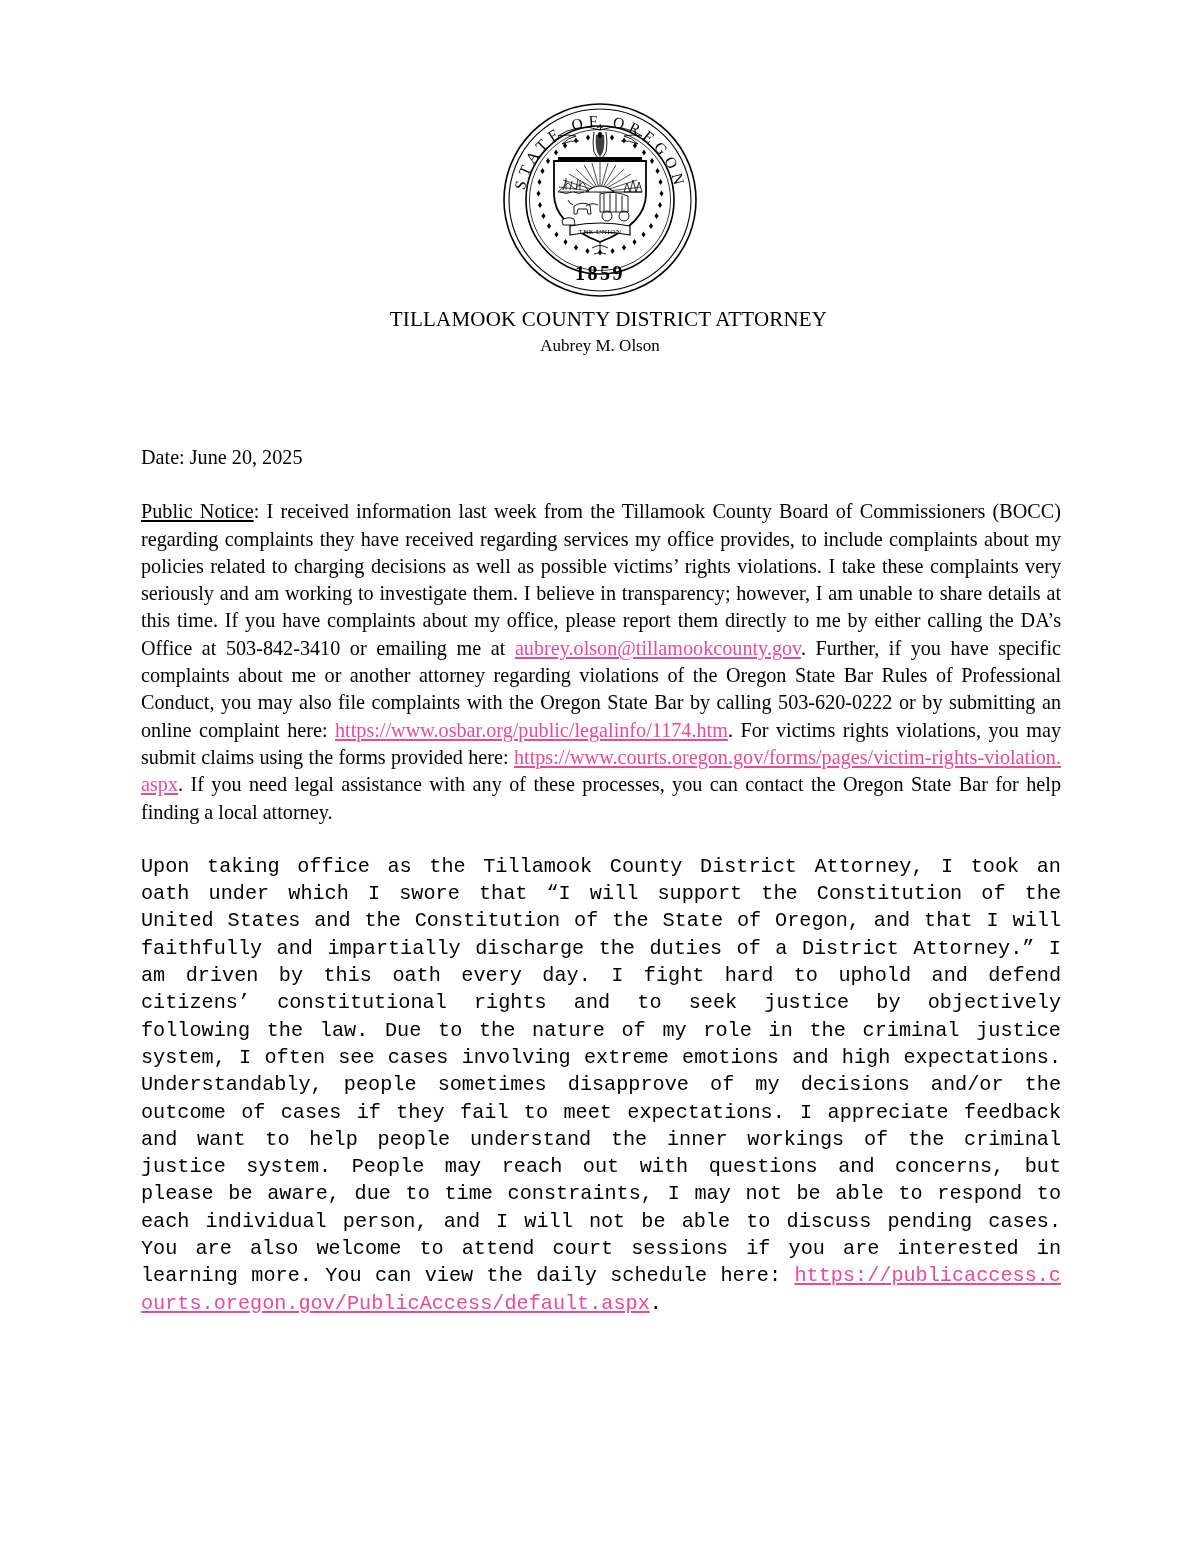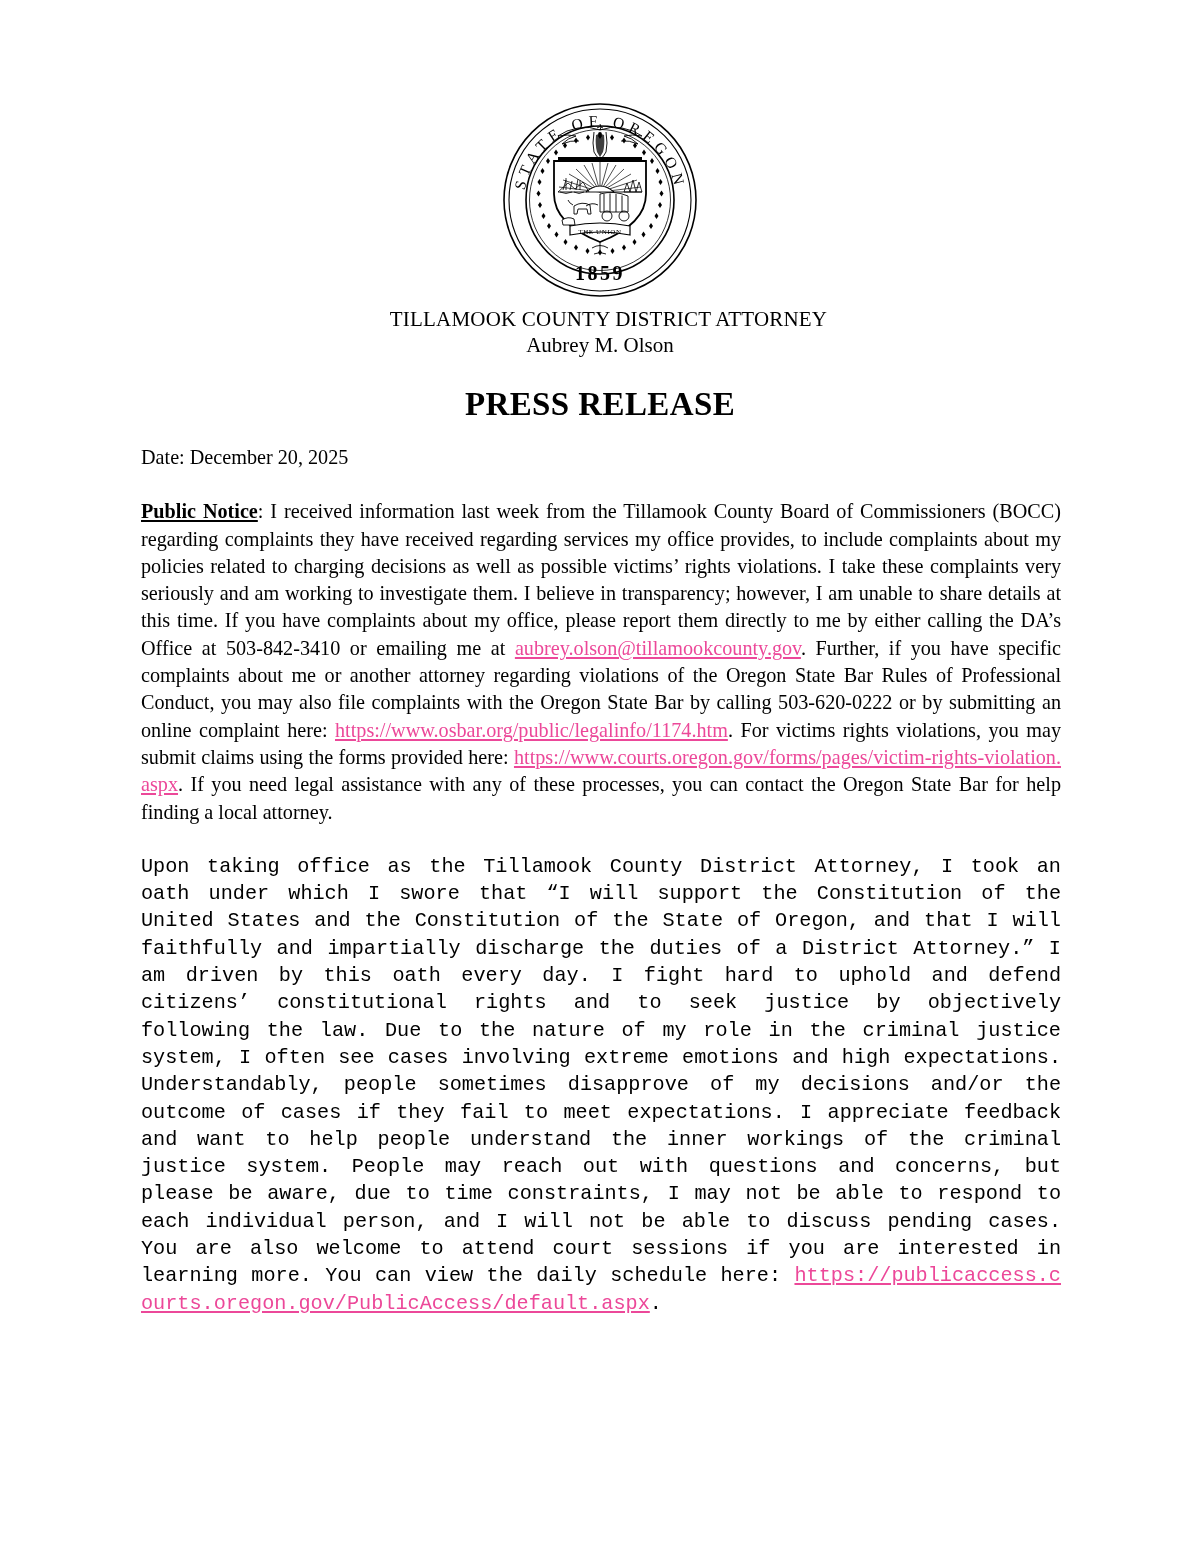--- a/index.html
+++ b/index.html
@@ -49,7 +49,7 @@
     padding-left: 17px;
   }
   .name-line {
-    font-size: 21px;
+    font-size: 17px;
     line-height: 27px;
   }
   .press-release {

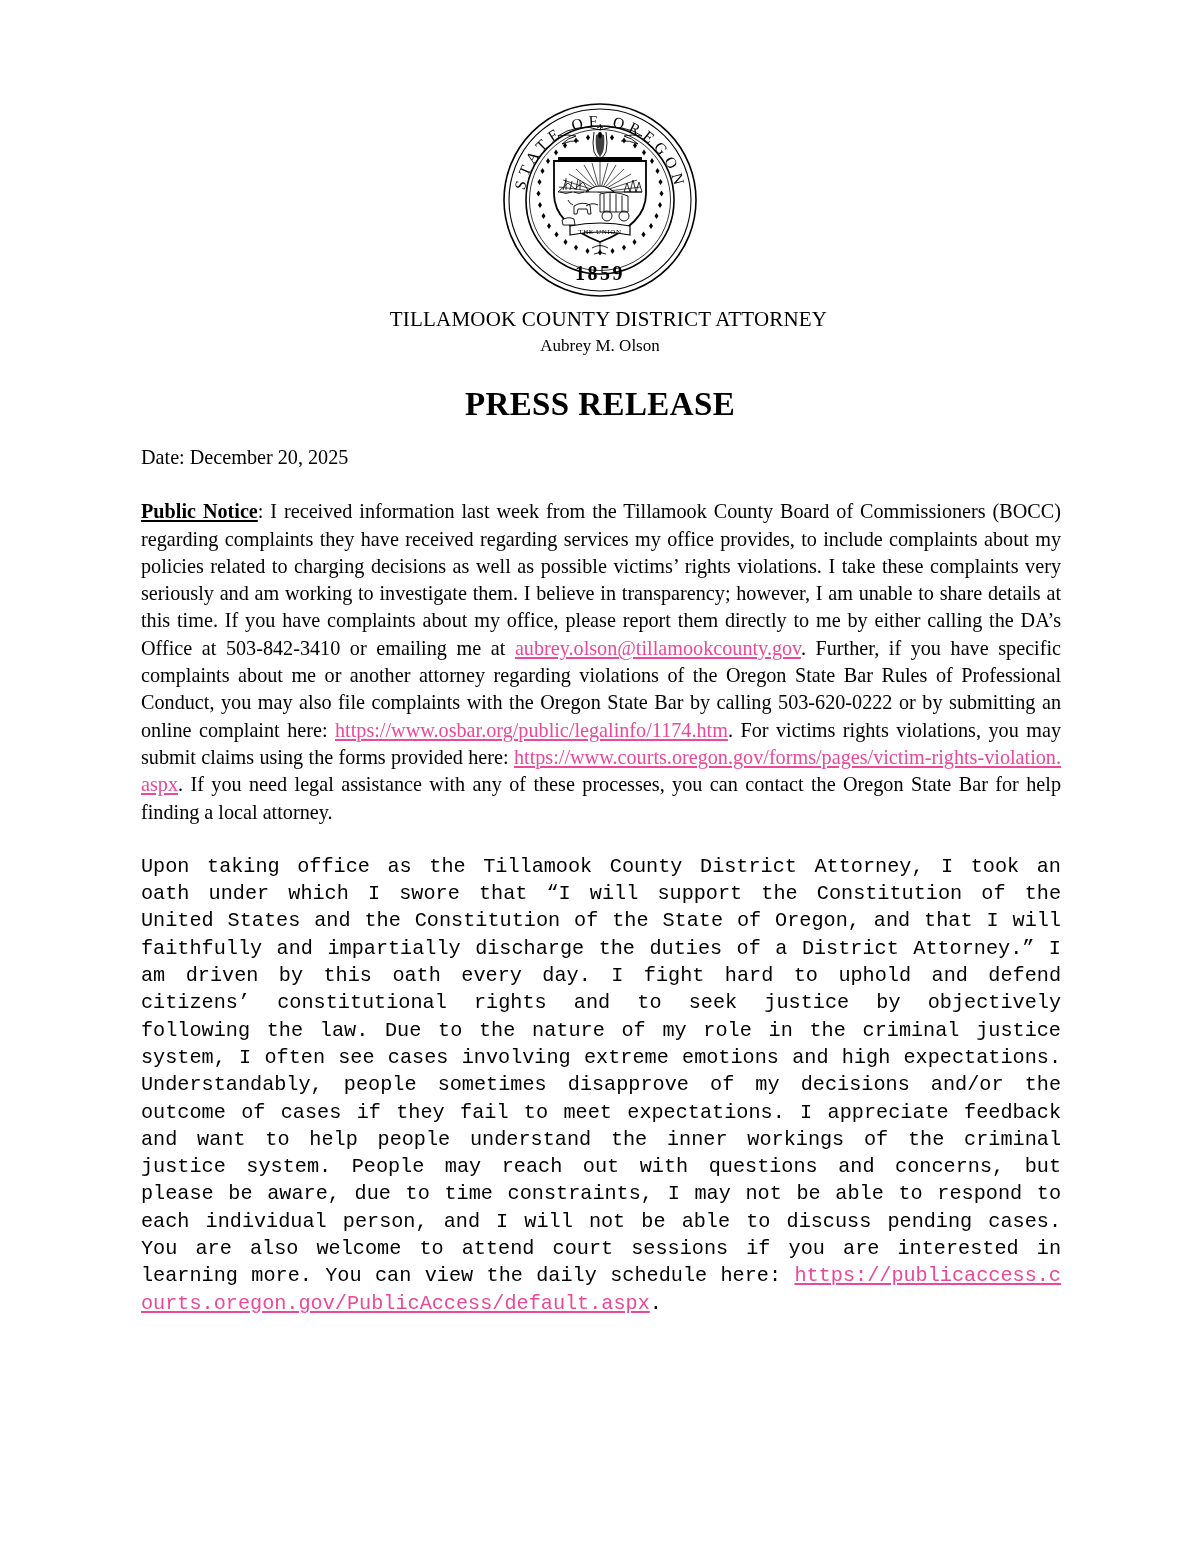--- a/index.html
+++ b/index.html
@@ -235,7 +235,6 @@
   <div class="header-block">
     <div class="office-line">TILLAMOOK COUNTY DISTRICT ATTORNEY</div>
     <div class="name-line">Aubrey M. Olson</div>
-    <div class="press-release">PRESS RELEASE</div>
   </div>
 
   <div class="body-block">

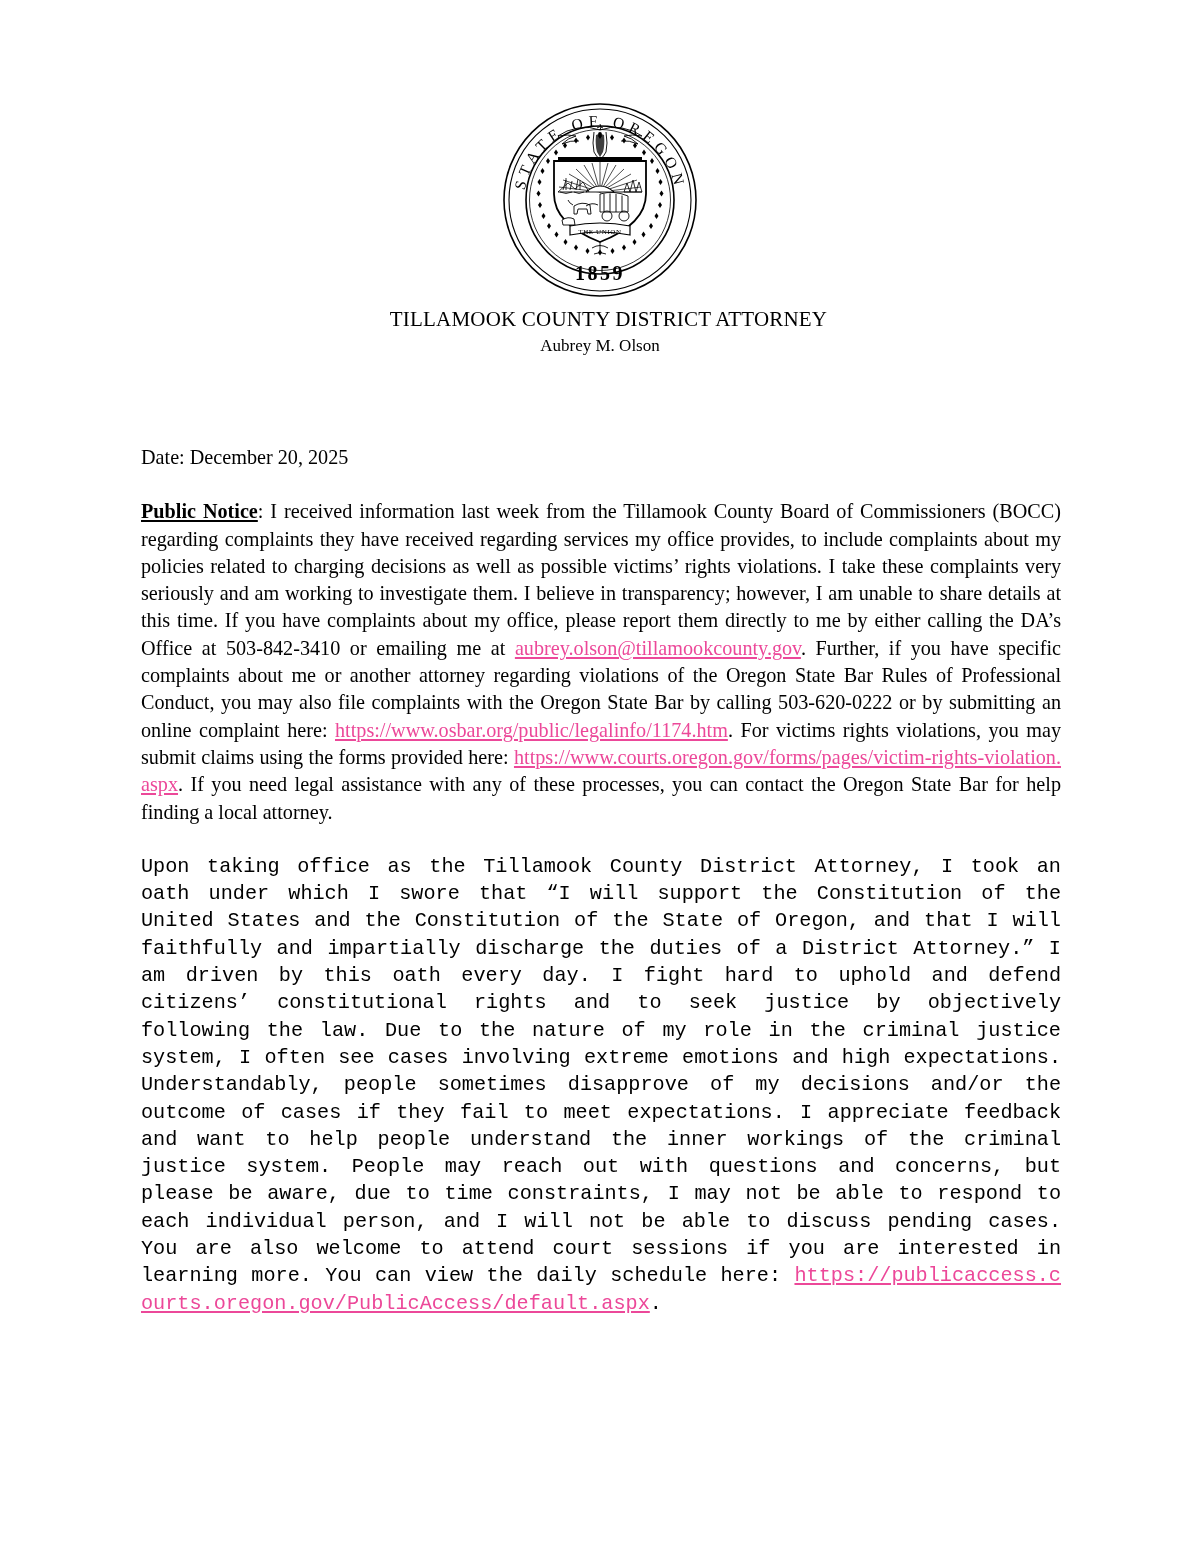--- a/index.html
+++ b/index.html
@@ -239,7 +239,7 @@
 
   <div class="body-block">
 
-    <div class="date-line">Date: December 20, 2025</div>
+    <div class="date-line">Date: June 20, 2025</div>
 
     <p class="para"><span class="u">Public Notice</span><span>: I received information last week from the Tillamook County Board of Commissioners (BOCC) regarding complaints they have received regarding services my office provides, to include complaints about my policies related to charging decisions as well as possible victims’ rights violations. I take these complaints very seriously and am working to investigate them. I believe in transparency; however, I am unable to share details at this time. If you have complaints about my office, please report them directly to me by either calling the DA’s Office at 503-842-3410 or emailing me at </span><a class="link" href="#">aubrey.olson@tillamookcounty.gov</a><span>. Further, if you have specific complaints about me or another attorney regarding violations of the Oregon State Bar Rules of Professional Conduct, you may also file complaints with the Oregon State Bar by calling 503-620-0222 or by submitting an online complaint here: </span><a class="link" href="#">https://www.osbar.org/public/legalinfo/1174.htm</a><span>. For victims rights violations, you may submit claims using the forms provided here: </span><a class="link" href="#">https://www.courts.oregon.gov/forms/pages/victim-rights-violation.aspx</a><span>. If you need legal assistance with any of these processes, you can contact the Oregon State Bar for help finding a local attorney.</span></p>
 

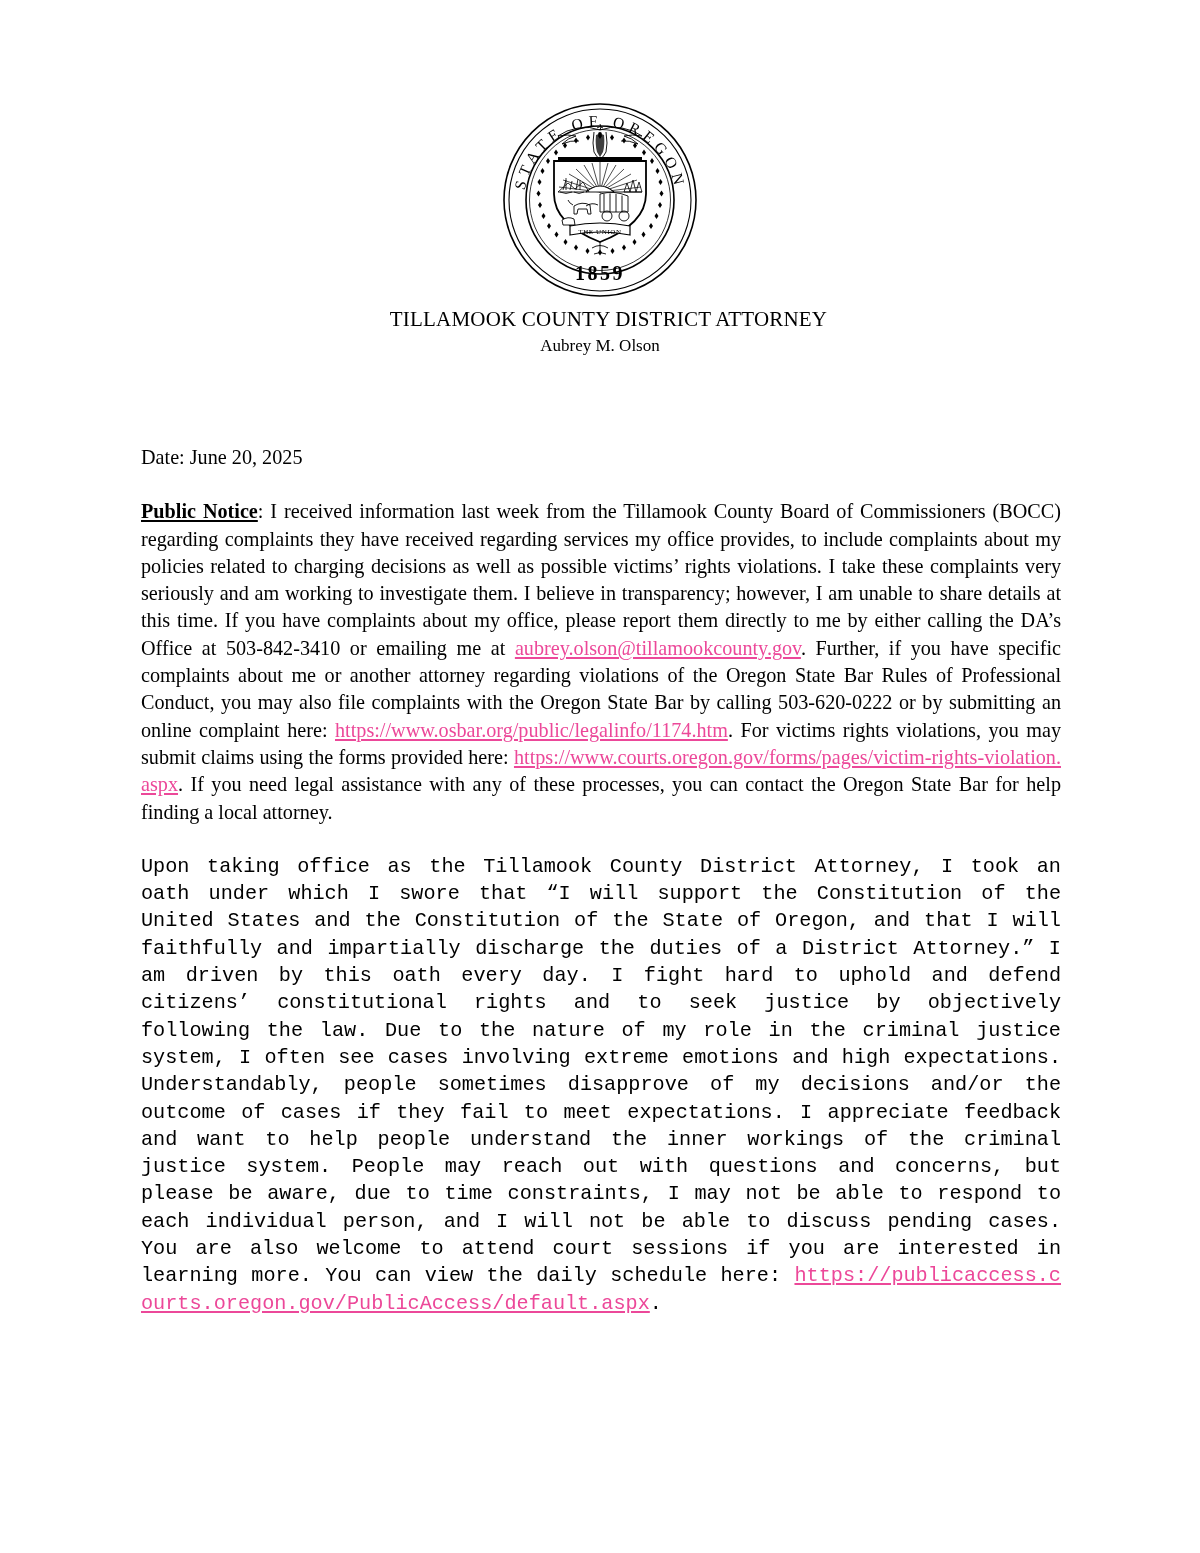--- a/index.html
+++ b/index.html
@@ -84,7 +84,6 @@
   }
   .u {
     text-decoration: underline;
-    font-weight: bold;
   }
   a.link, .link {
     color: #ec4899;

